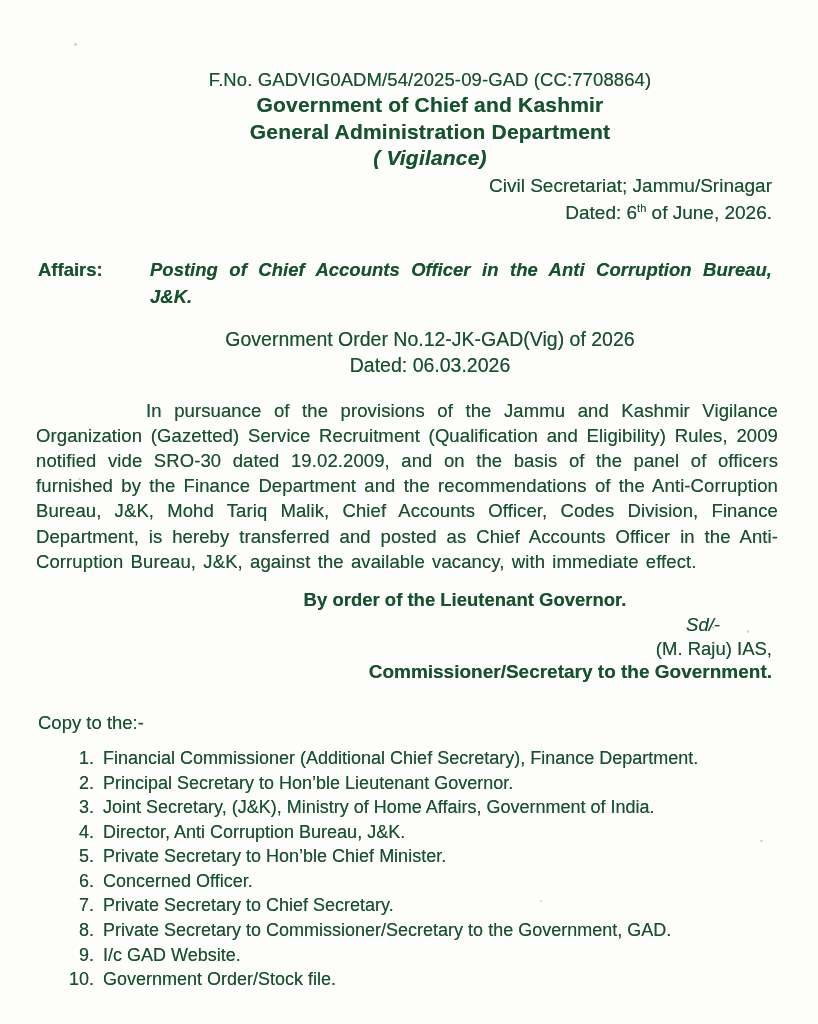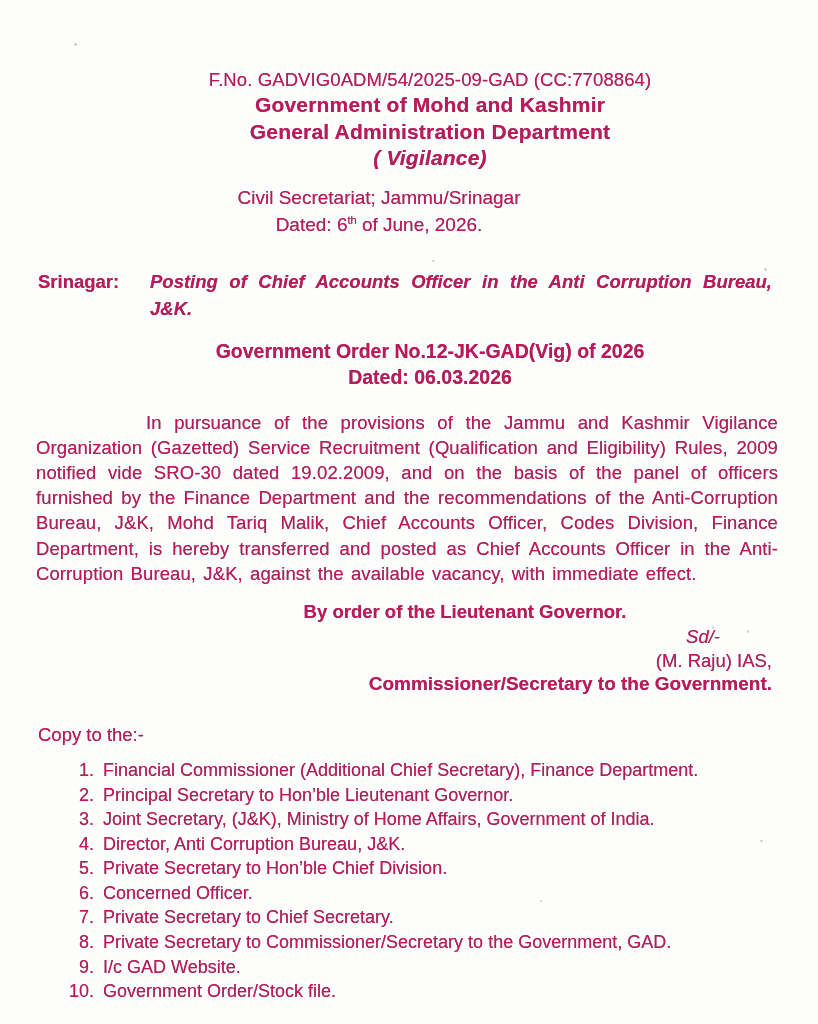--- a/index.html
+++ b/index.html
@@ -143,7 +143,7 @@
 </head>
 <body>
 
-<div class="page" style="background: rgb(253, 253, 252); color: #be185d;">
+<div class="page" style="background: rgb(253, 253, 252); color: #14532d;">
 
   <div class="header">
     <div class="file-no">F.No. GADVIG0ADM/54/2025-09-GAD (CC:7708864)</div>

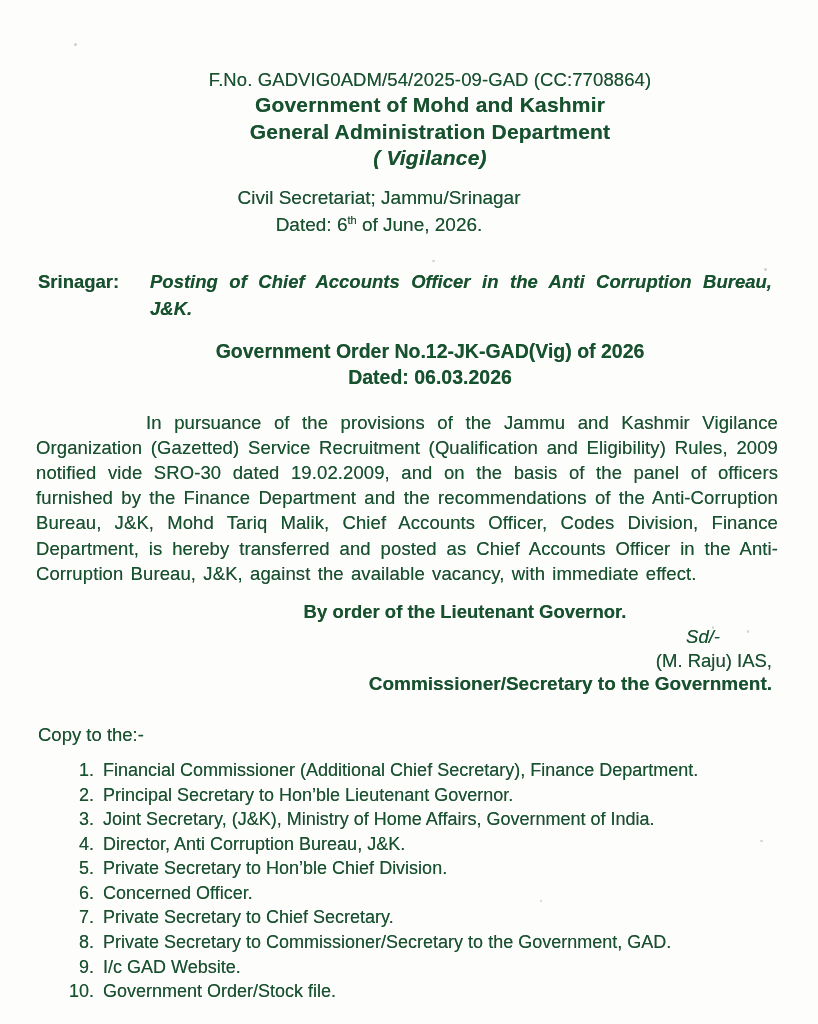--- a/index.html
+++ b/index.html
@@ -147,7 +147,7 @@
 
   <div class="header">
     <div class="file-no">F.No. GADVIG0ADM/54/2025-09-GAD (CC:7708864)</div>
-    <div class="org-line">Government of Mohd and Kashmir</div>
+    <div class="org-line">Government of Chief and Kashmir</div>
     <div class="org-line">General Administration Department</div>
     <div class="org-line org-wing">( Vigilance)</div>
   </div>

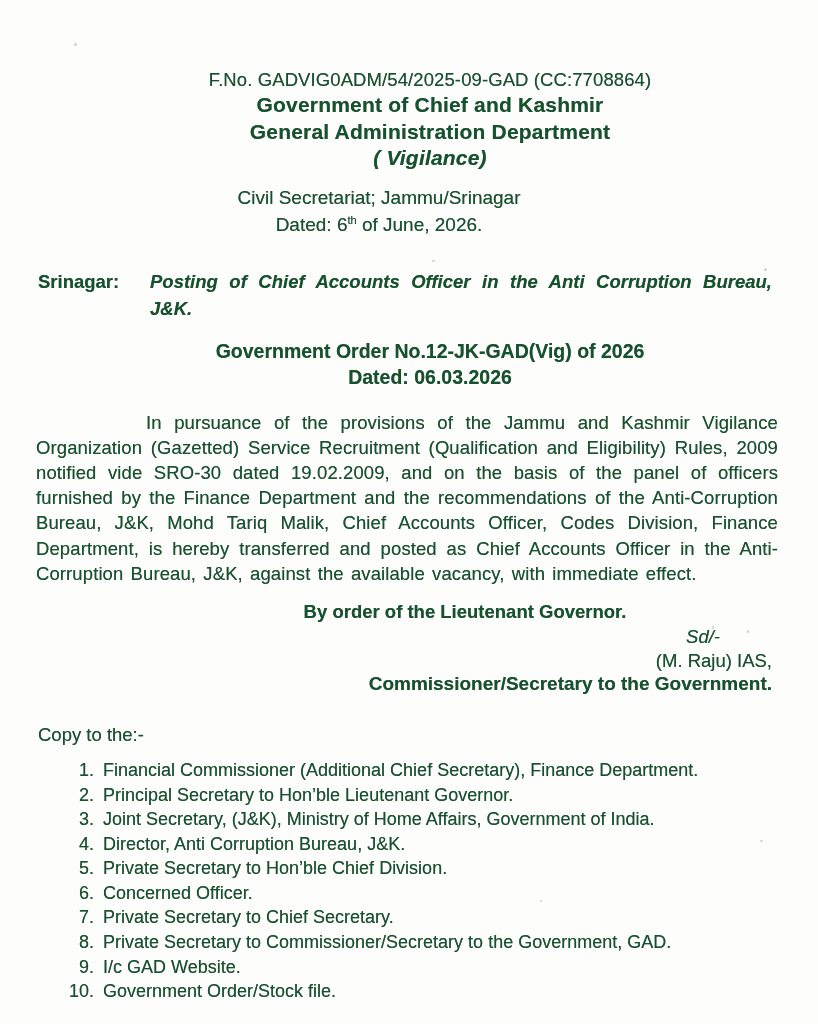--- a/index.html
+++ b/index.html
@@ -37,9 +37,8 @@
   .org-wing { font-style: italic; }
   
   .dateline {
-    margin-top: 12px;
-    padding-right: 60px;
-    text-align: center;
+    padding-right: 46px;
+    text-align: right;
     font-size: 19px;
     line-height: 27px;
   }

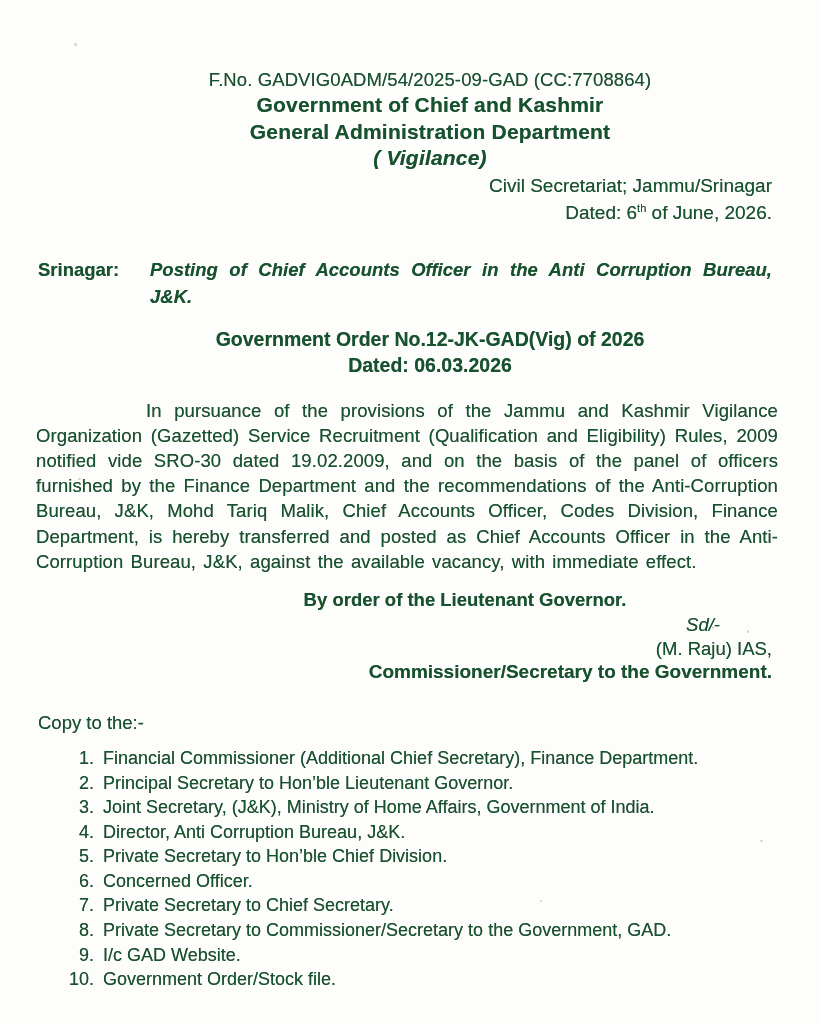--- a/index.html
+++ b/index.html
@@ -157,7 +157,7 @@
   </div>
 
   <div class="subject-row">
-    <div class="subject-label">Srinagar:</div>
+    <div class="subject-label">Affairs:</div>
     <div class="subject-text">Posting of Chief Accounts Officer in the Anti Corruption Bureau, J&amp;K.</div>
   </div>
 

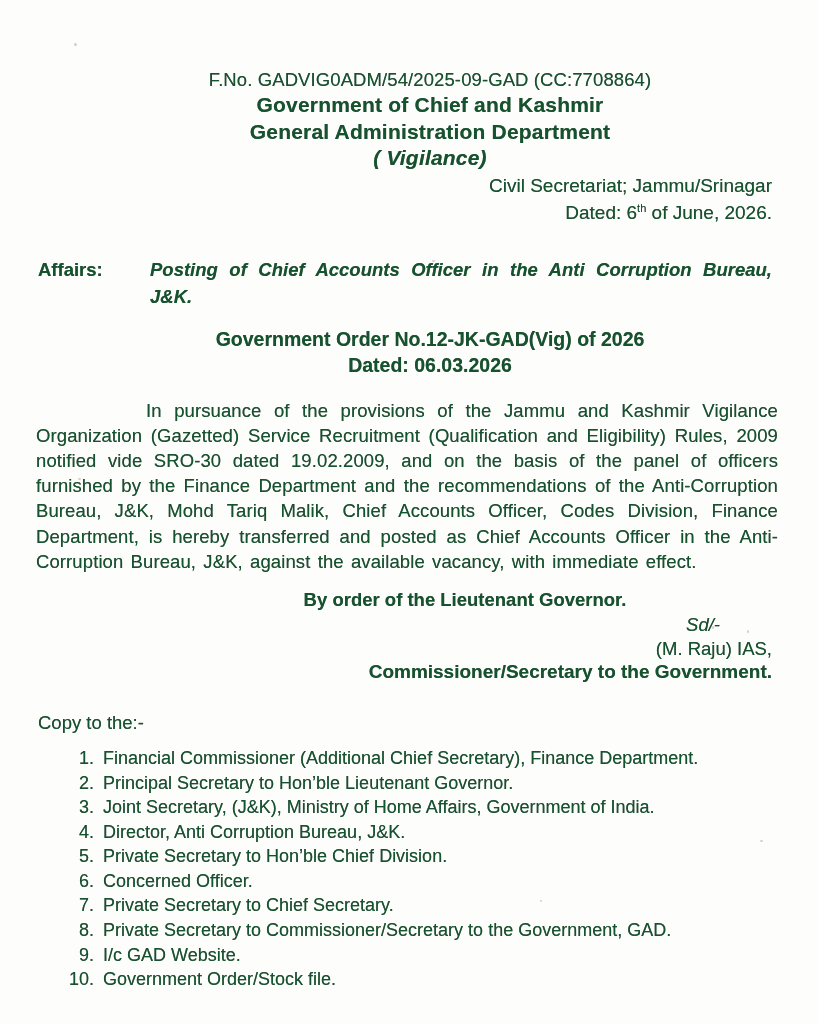--- a/index.html
+++ b/index.html
@@ -68,7 +68,7 @@
     margin: 16px 0 0 90px;
     width: 680px;
     text-align: center;
-    font-weight: bold;
+    font-weight: normal;
     font-size: 19.5px;
     line-height: 26px;
   }

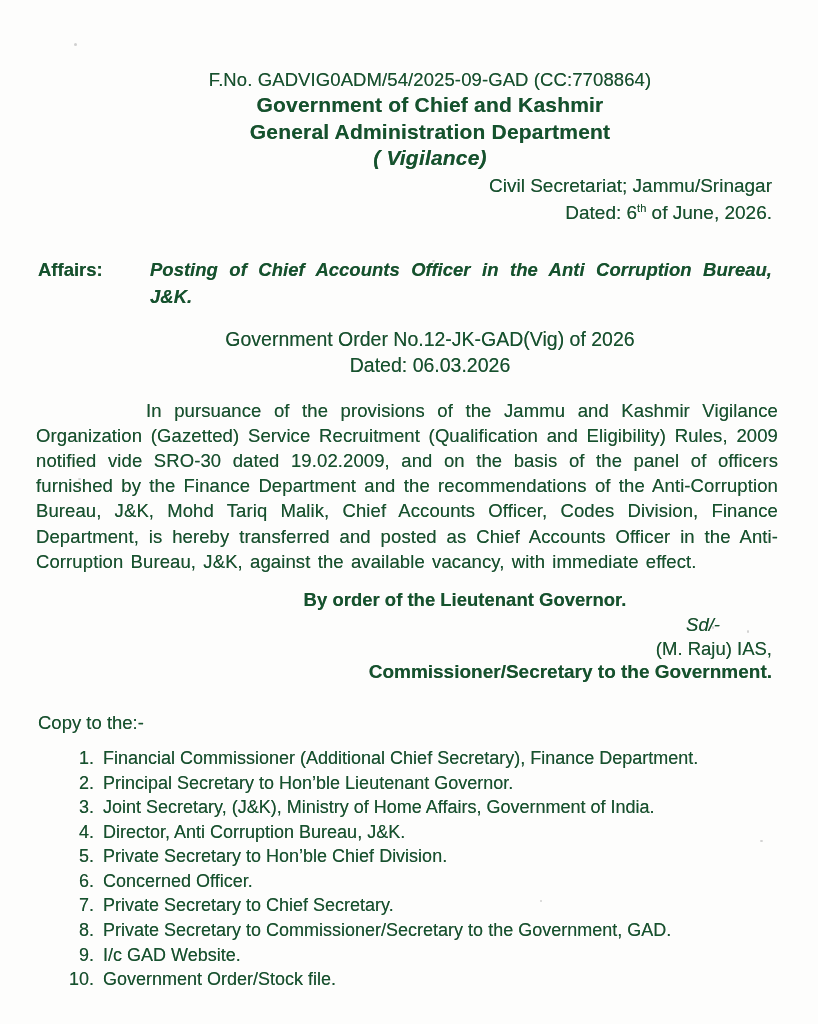--- a/index.html
+++ b/index.html
@@ -202,7 +202,7 @@
 
       <div class="copy-item">
         <span class="copy-num">5.</span>
-        <span class="copy-text">Private Secretary to Hon’ble Chief Division.</span>
+        <span class="copy-text">Private Secretary to Hon’ble Chief Minister.</span>
       </div>
 
       <div class="copy-item">

